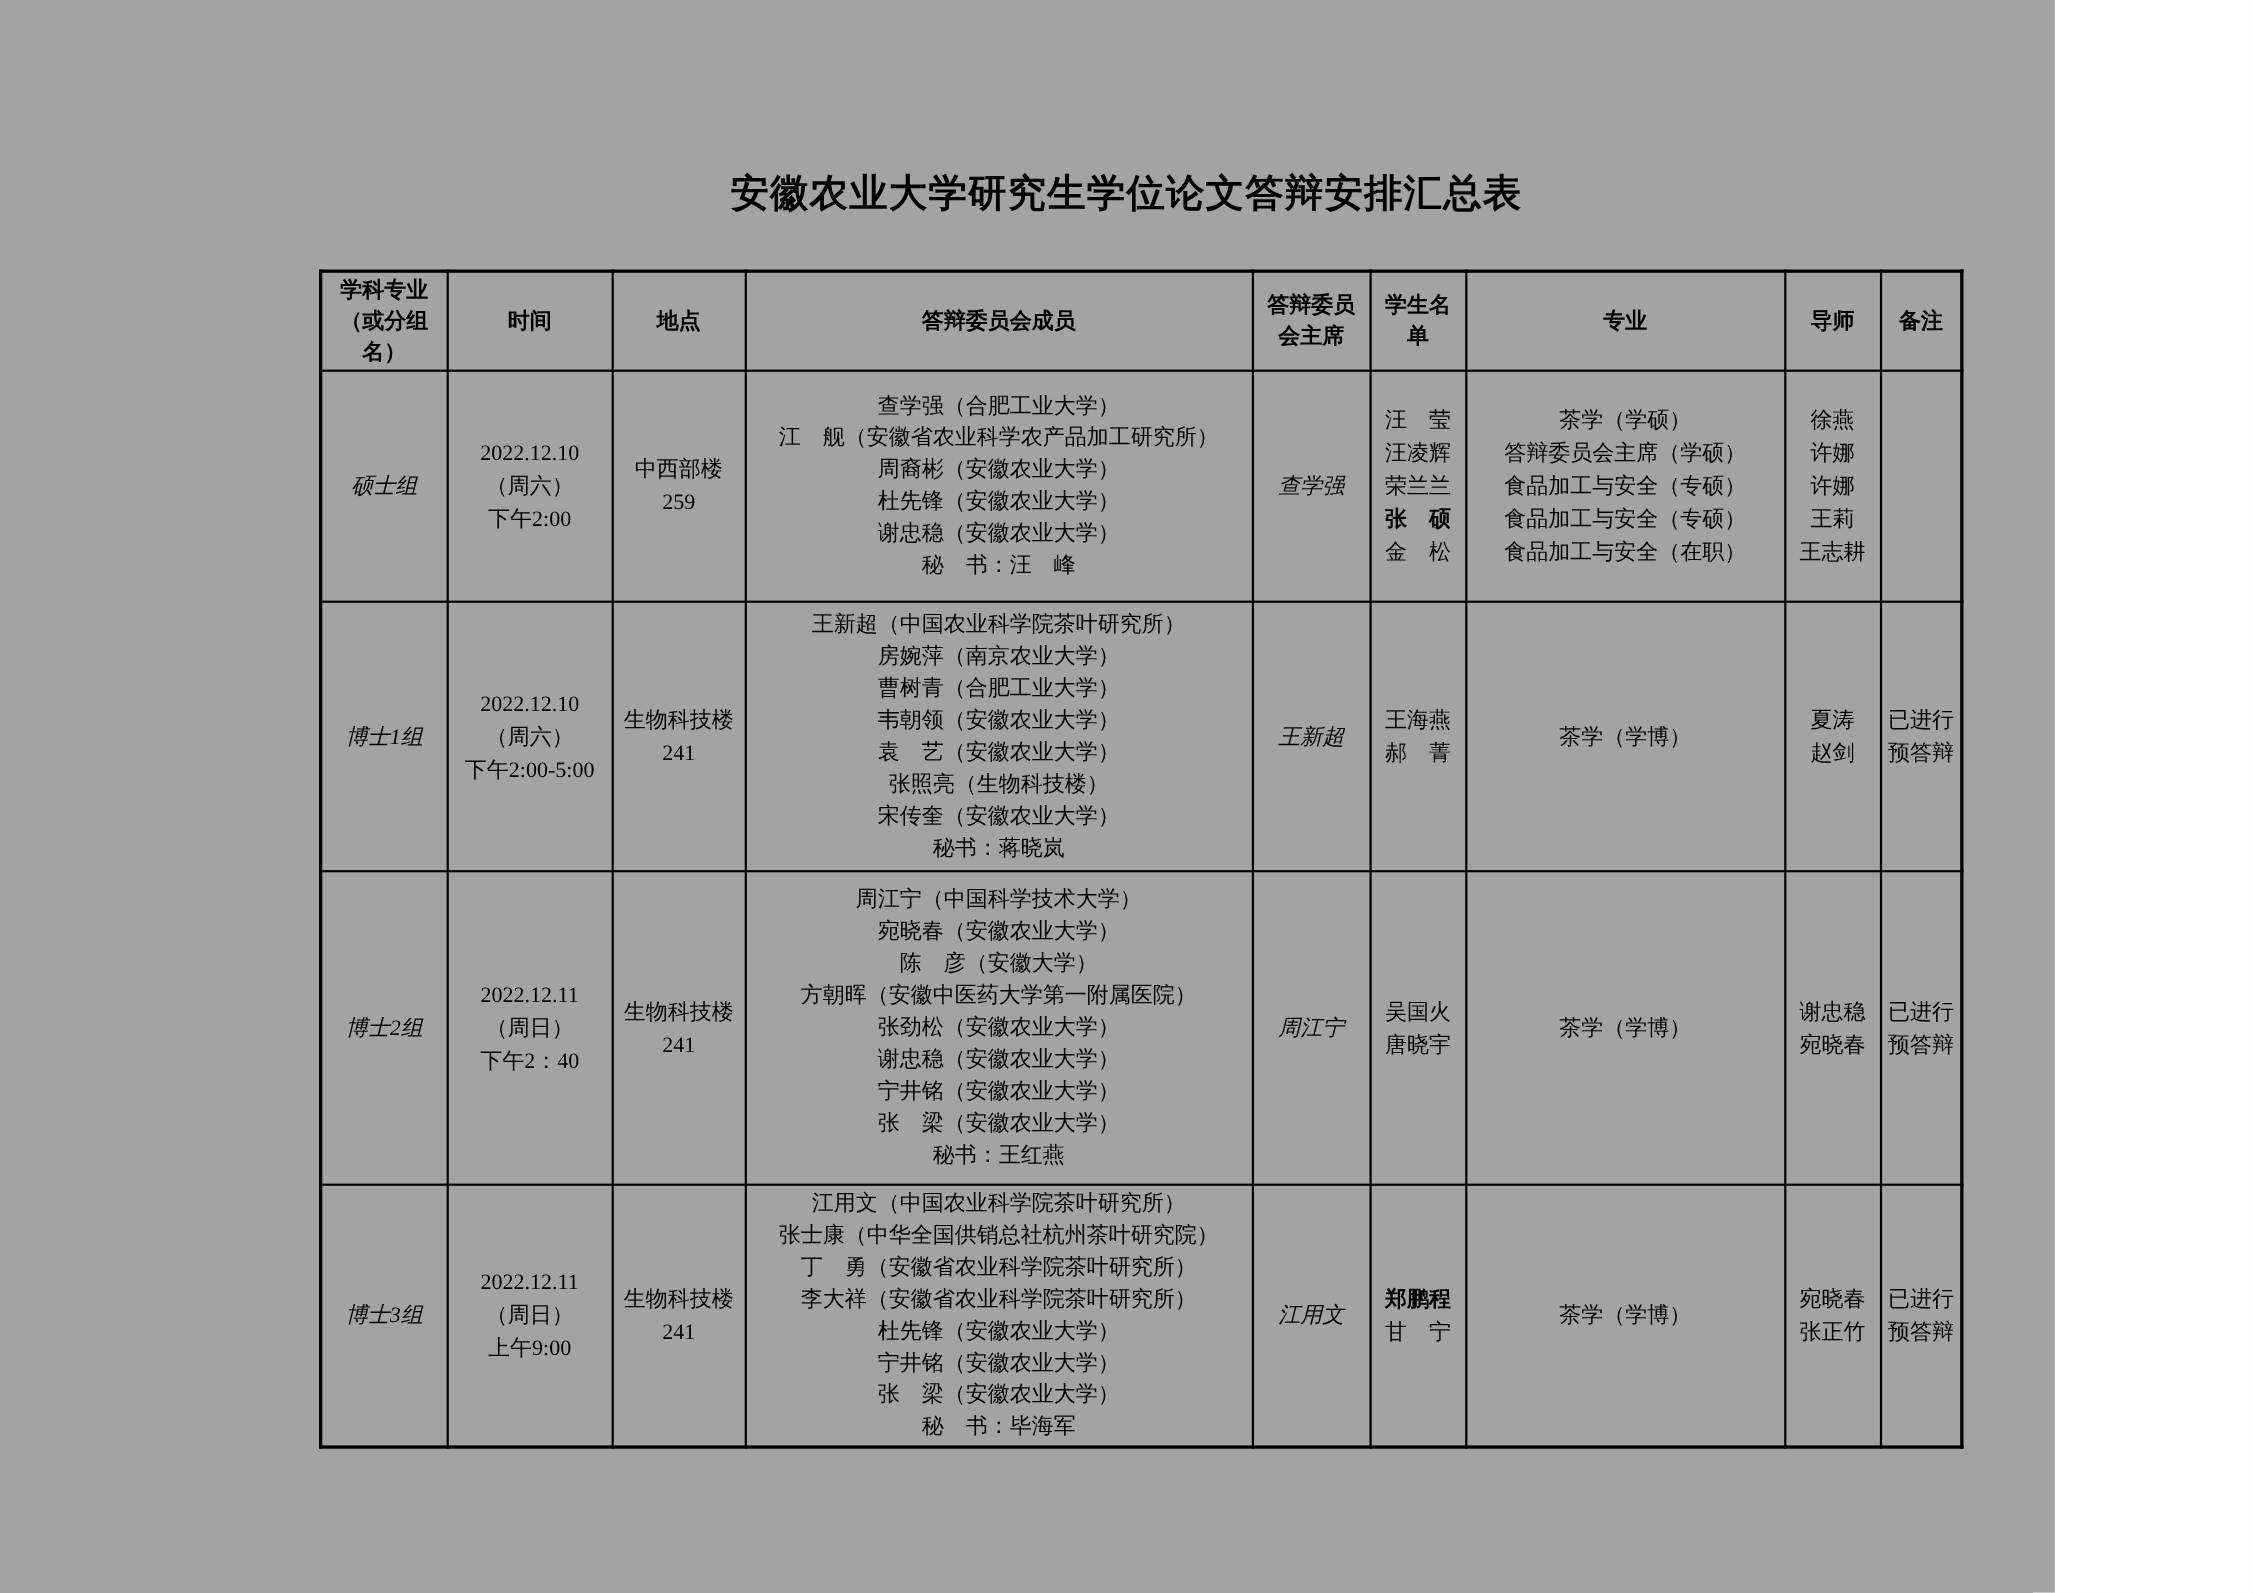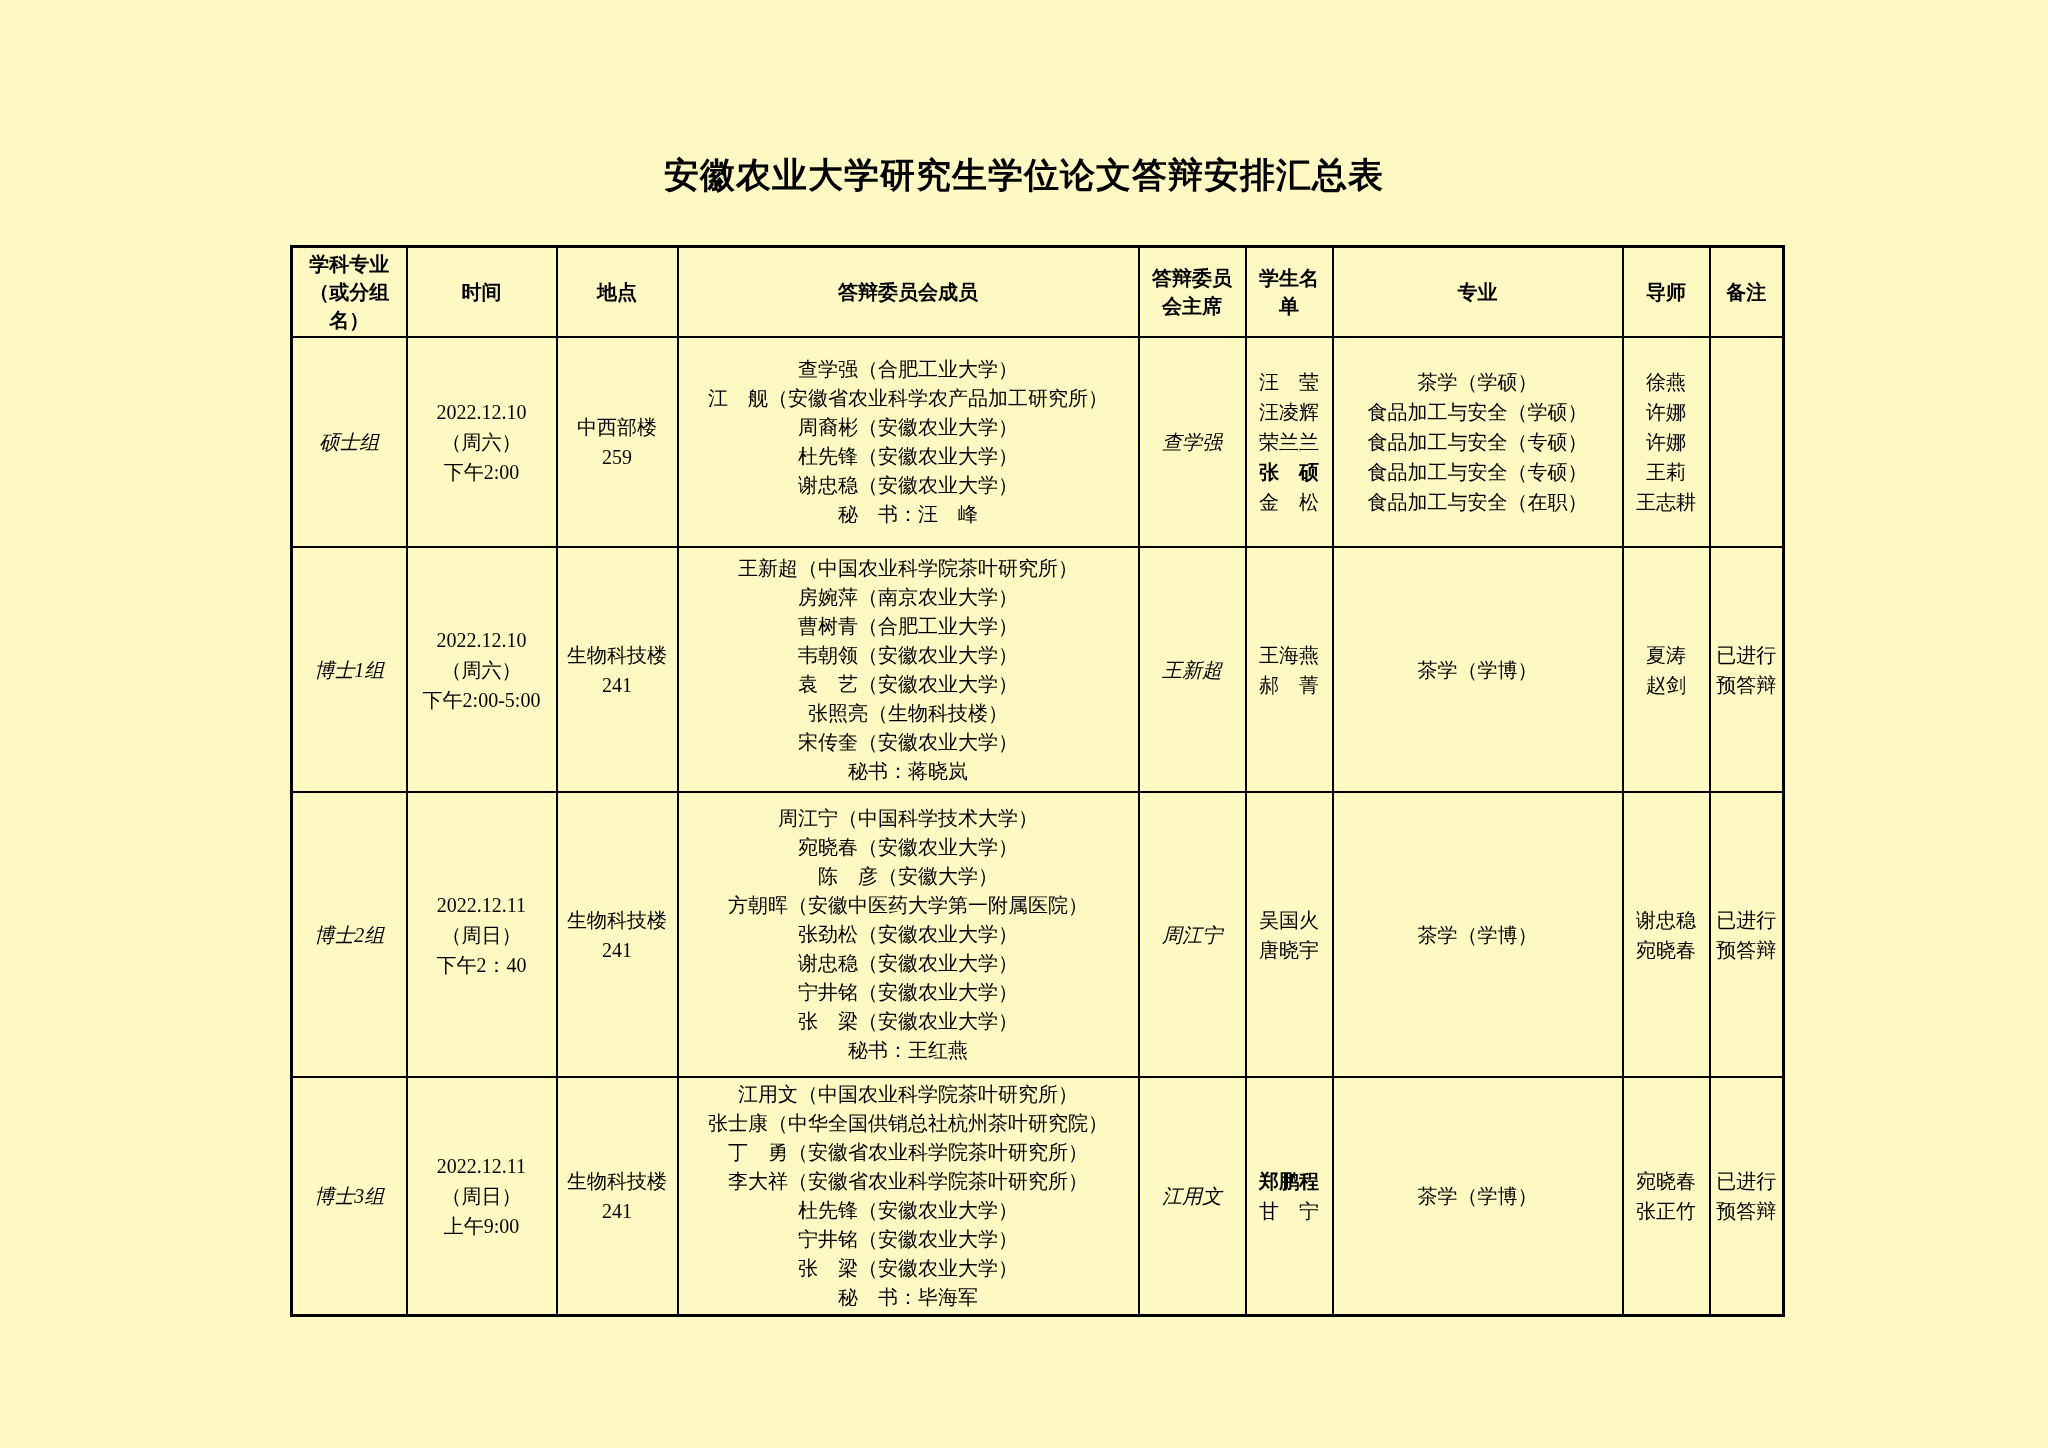--- a/index.html
+++ b/index.html
@@ -9,9 +9,9 @@
   }
   .page {
     position: relative;
-    width: 2048px;
+    width: 1868px;
     height: 1448px;
-    background: #fef9c3;
+    background: #a3a3a3;
     color: #000000;
     font-family: "Liberation Serif", "DejaVu Serif", serif;
   }

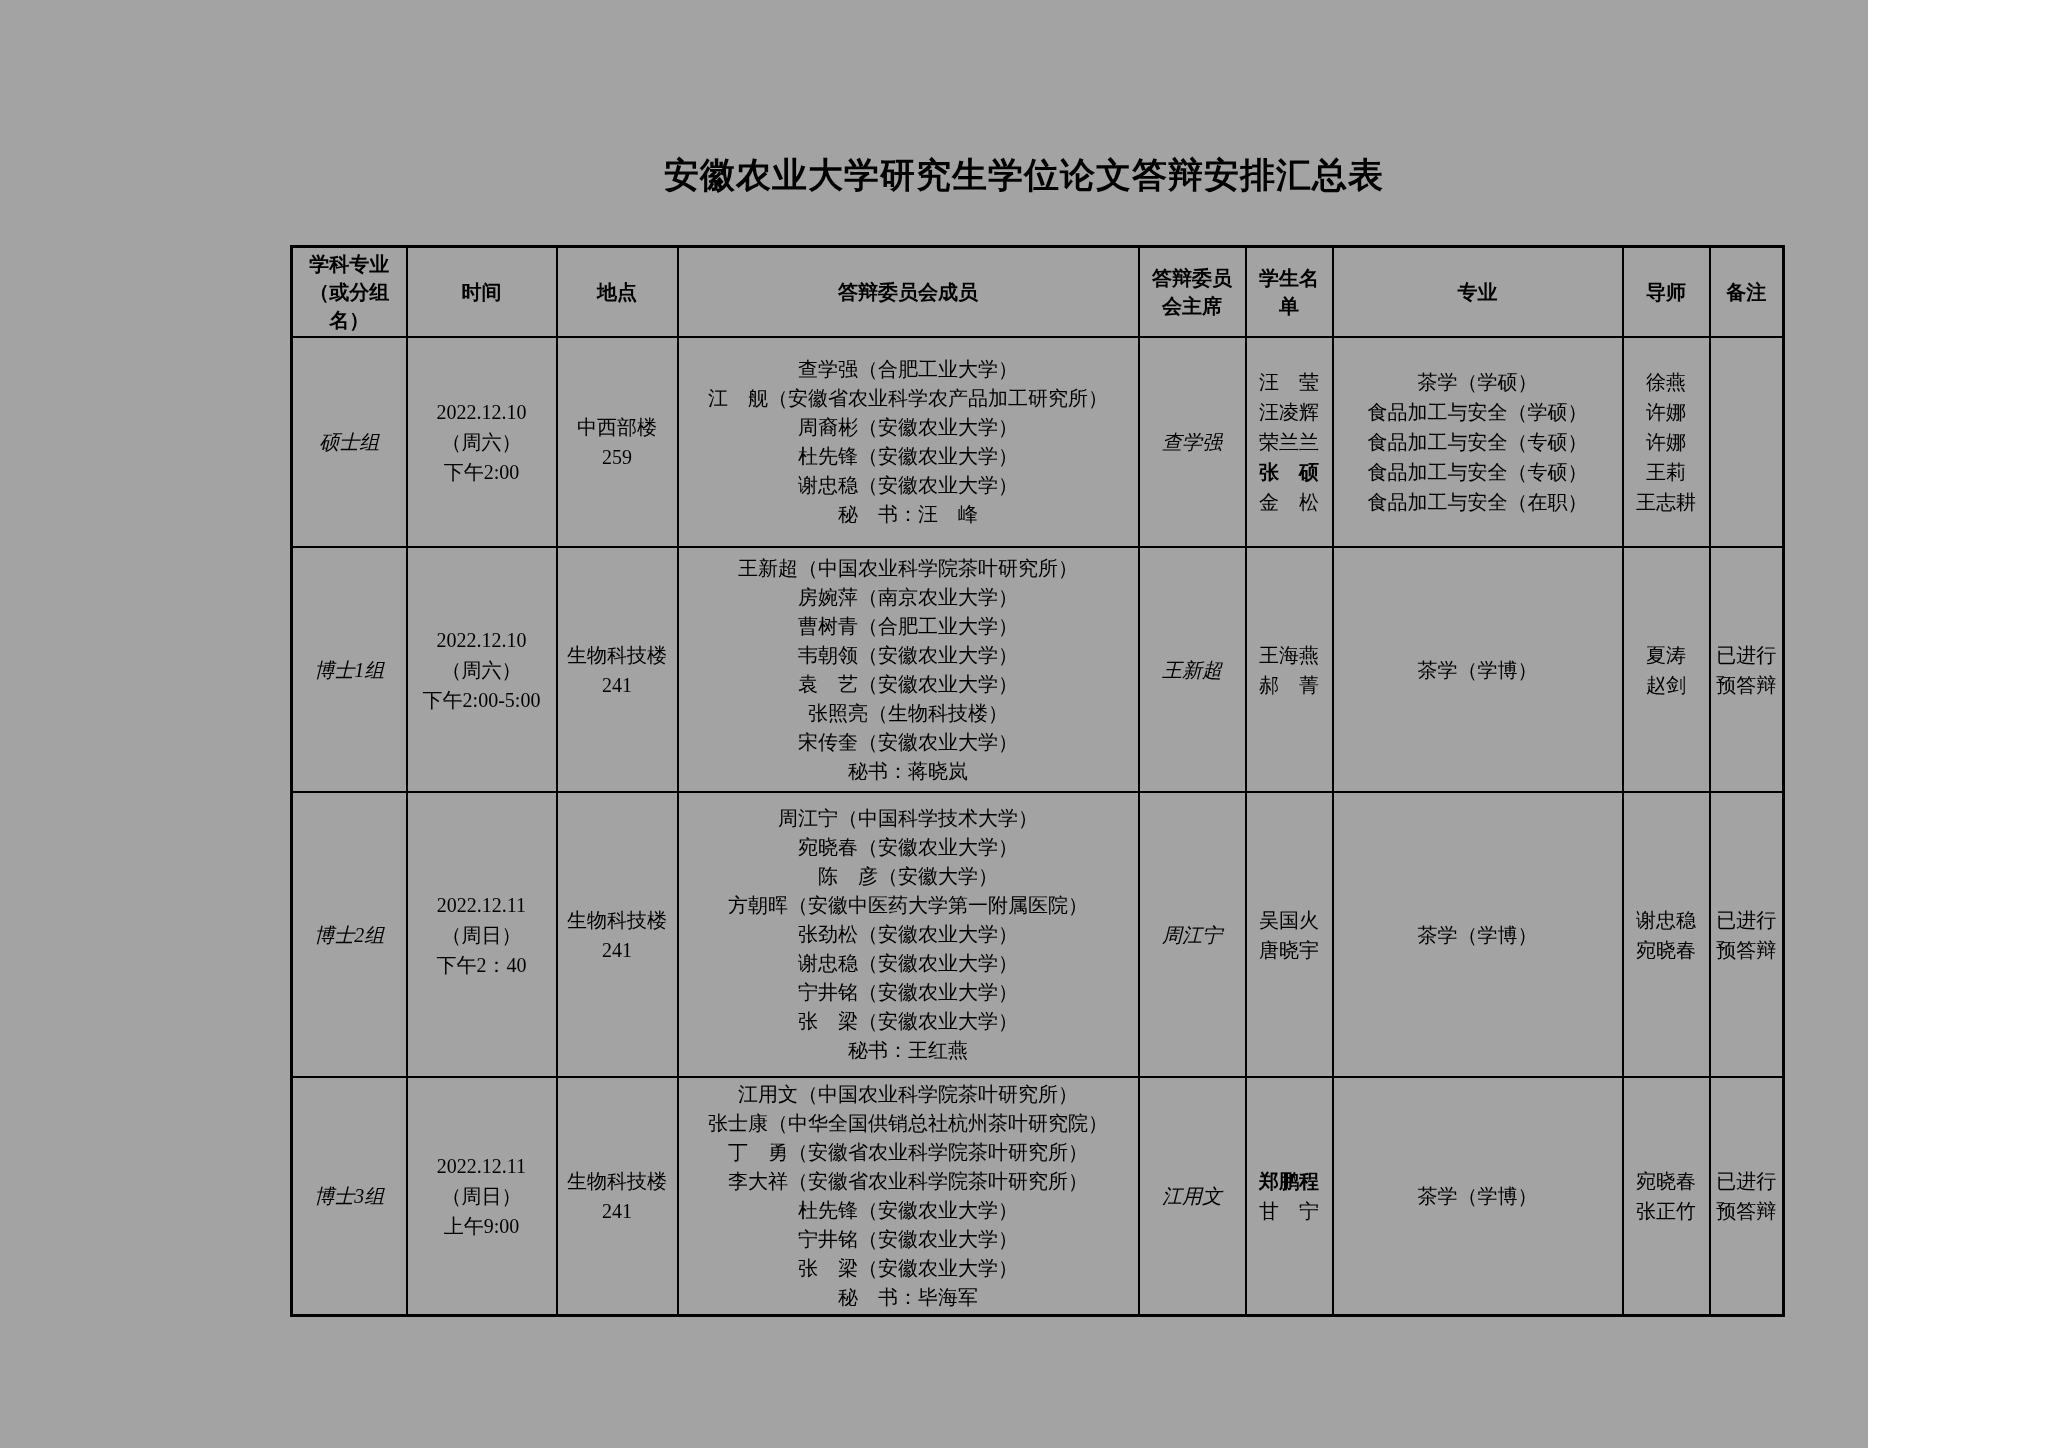--- a/index.html
+++ b/index.html
@@ -125,7 +125,7 @@
           </td>
     <td class="c-major">
             <div>茶学（学硕）</div>
-            <div>食品加工与安全（学硕）</div>
+            <div>答辩委员会主席（学硕）</div>
             <div>食品加工与安全（专硕）</div>
             <div>食品加工与安全（专硕）</div>
             <div>食品加工与安全（在职）</div>

